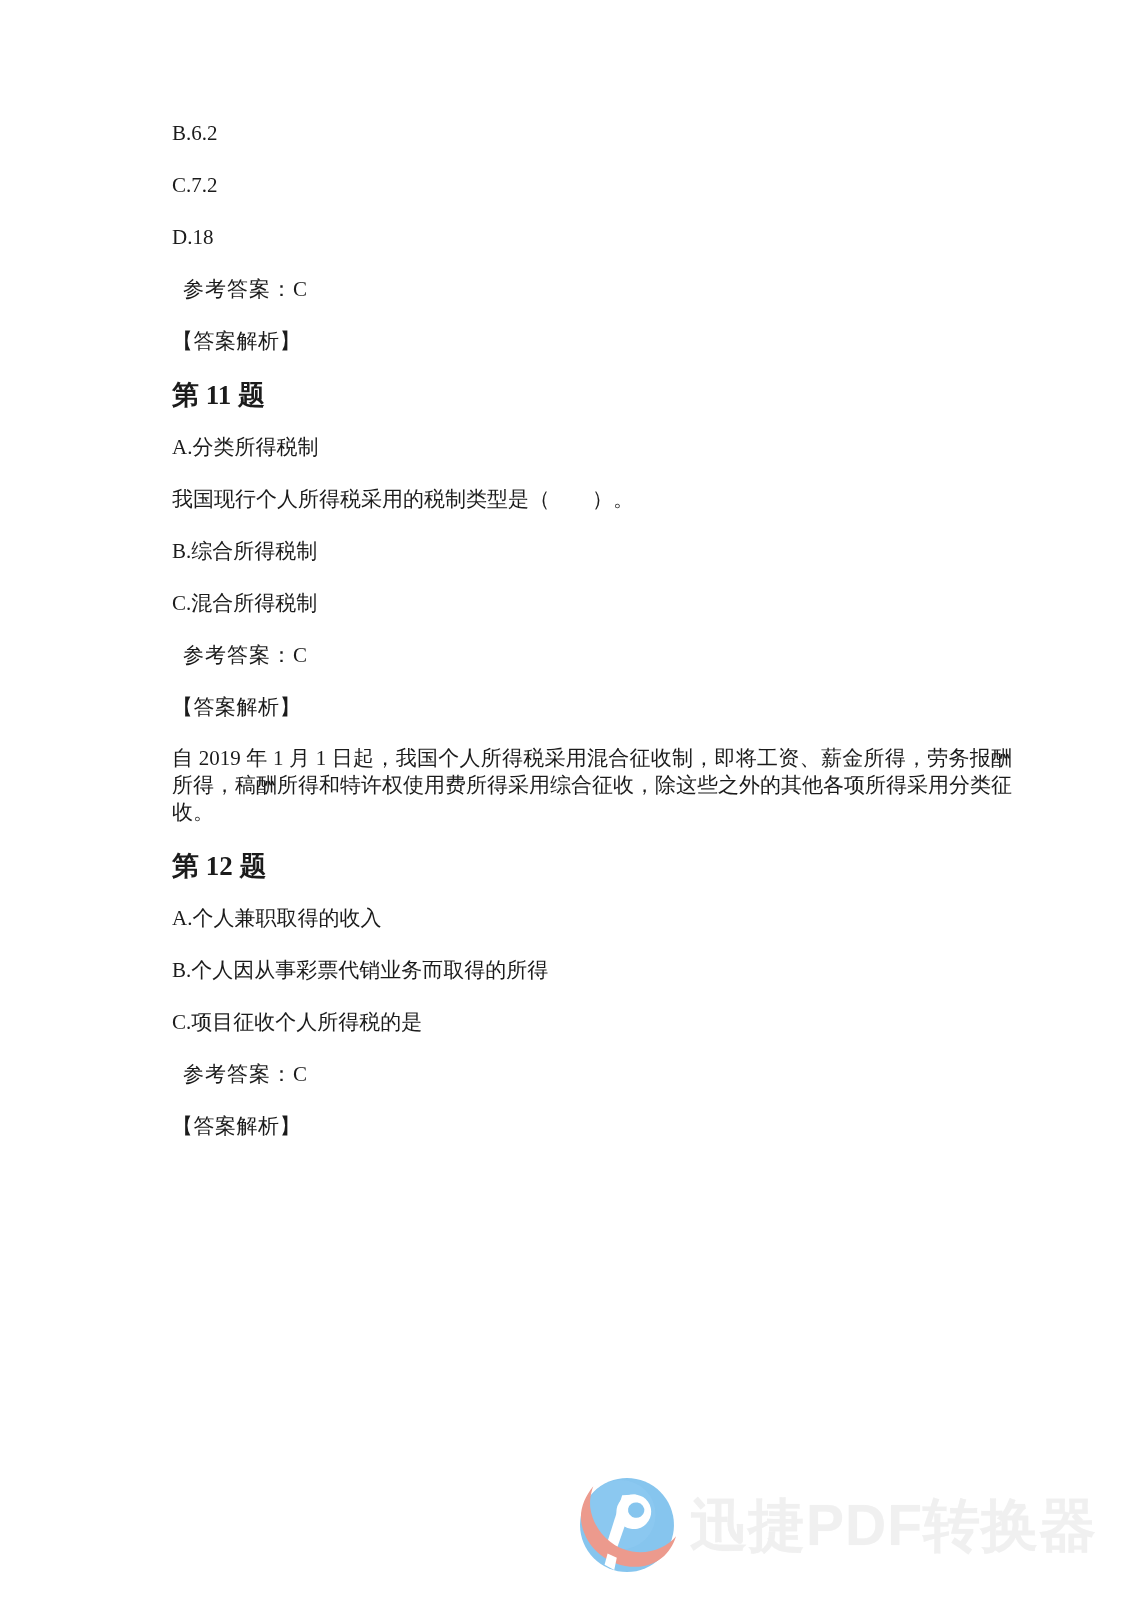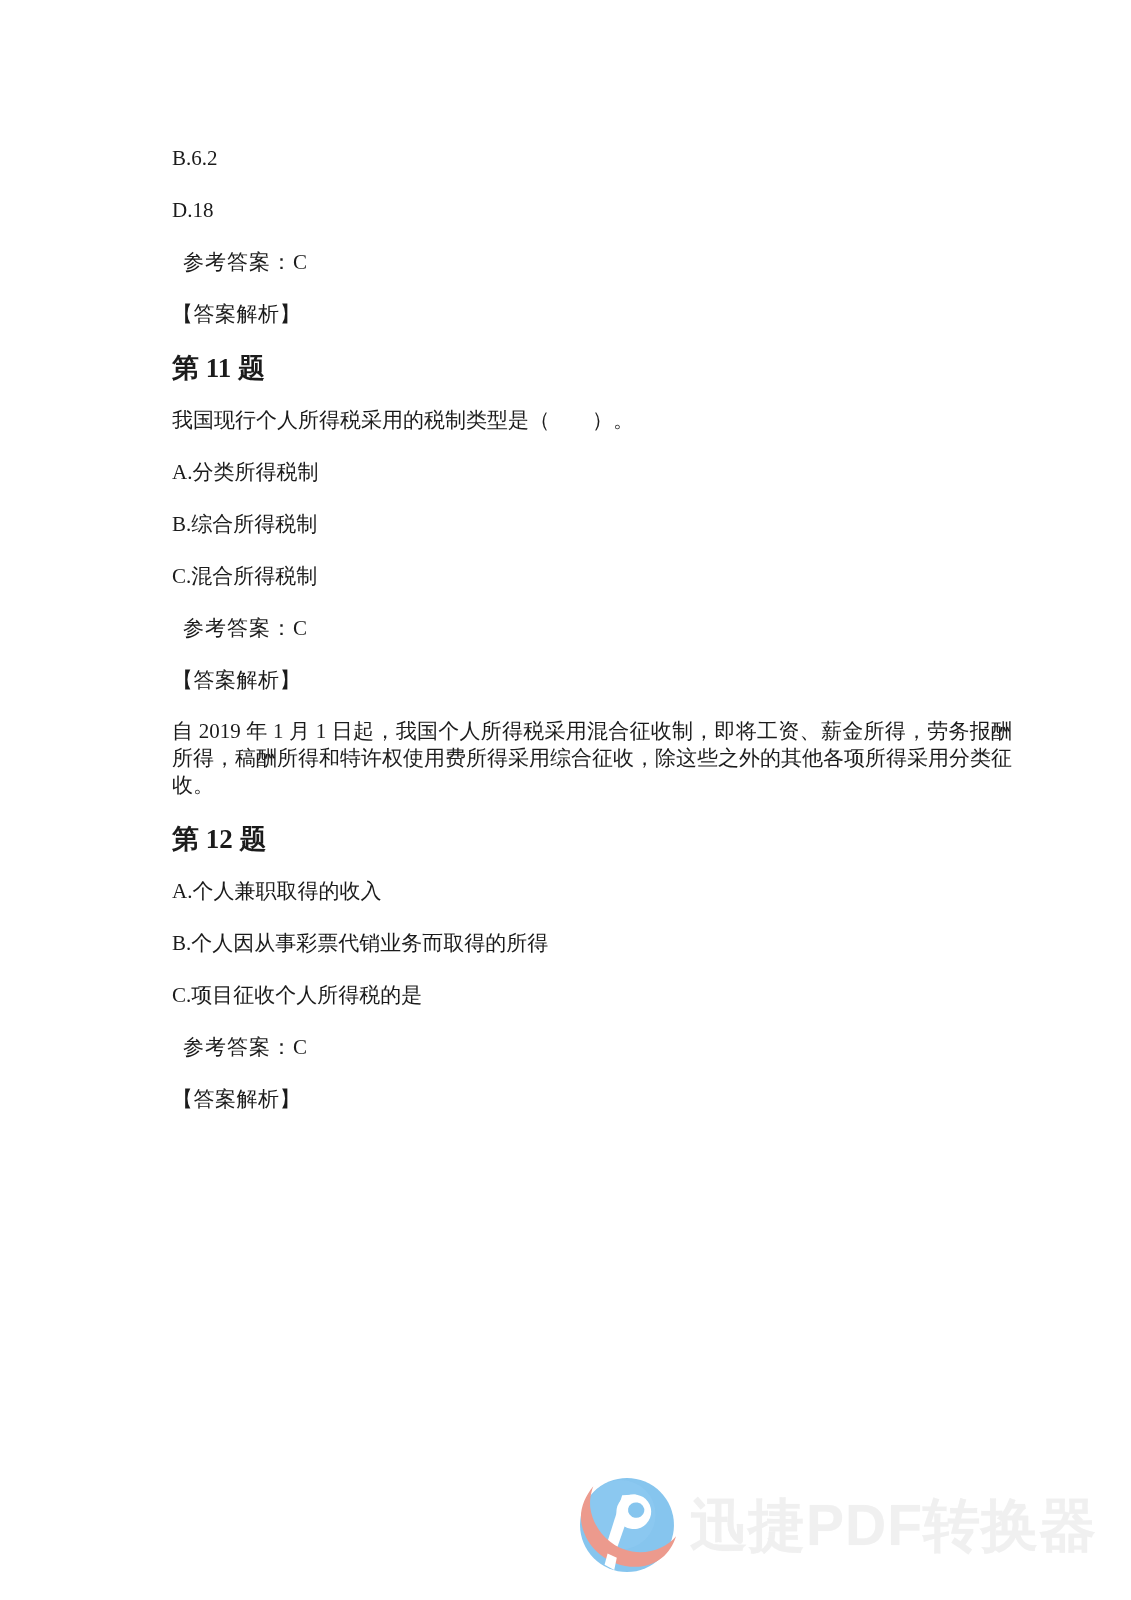--- a/index.html
+++ b/index.html
@@ -18,7 +18,7 @@
   .doc {
     position: absolute;
     left: 172px;
-    top: 144px;
+    top: 119px;
     width: 840px;
     font-size: 21px;
   }

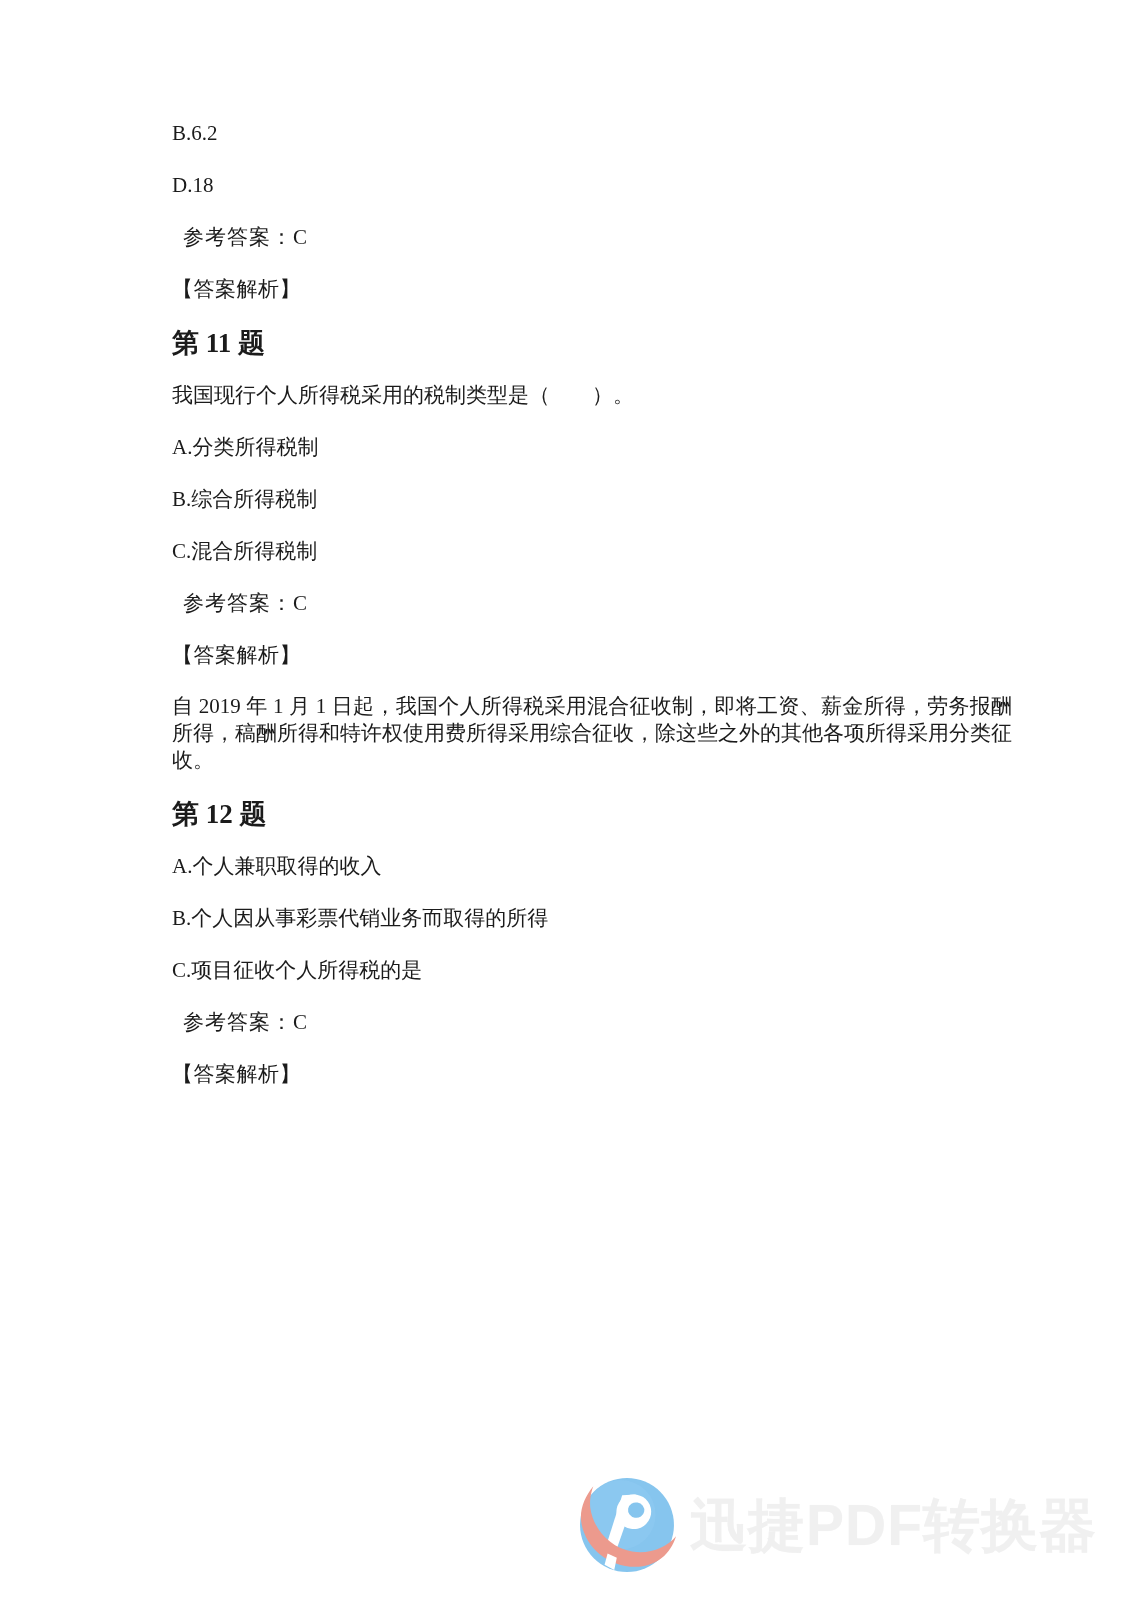--- a/index.html
+++ b/index.html
@@ -75,6 +75,7 @@
 <div class="doc">
 
   <div class="line">B.6.2</div>
+  <div class="line">C.7.2</div>
   <div class="line">D.18</div>
   <div class="line answer-line">参考答案：C</div>
   <div class="line analysis-label">【答案解析】</div>

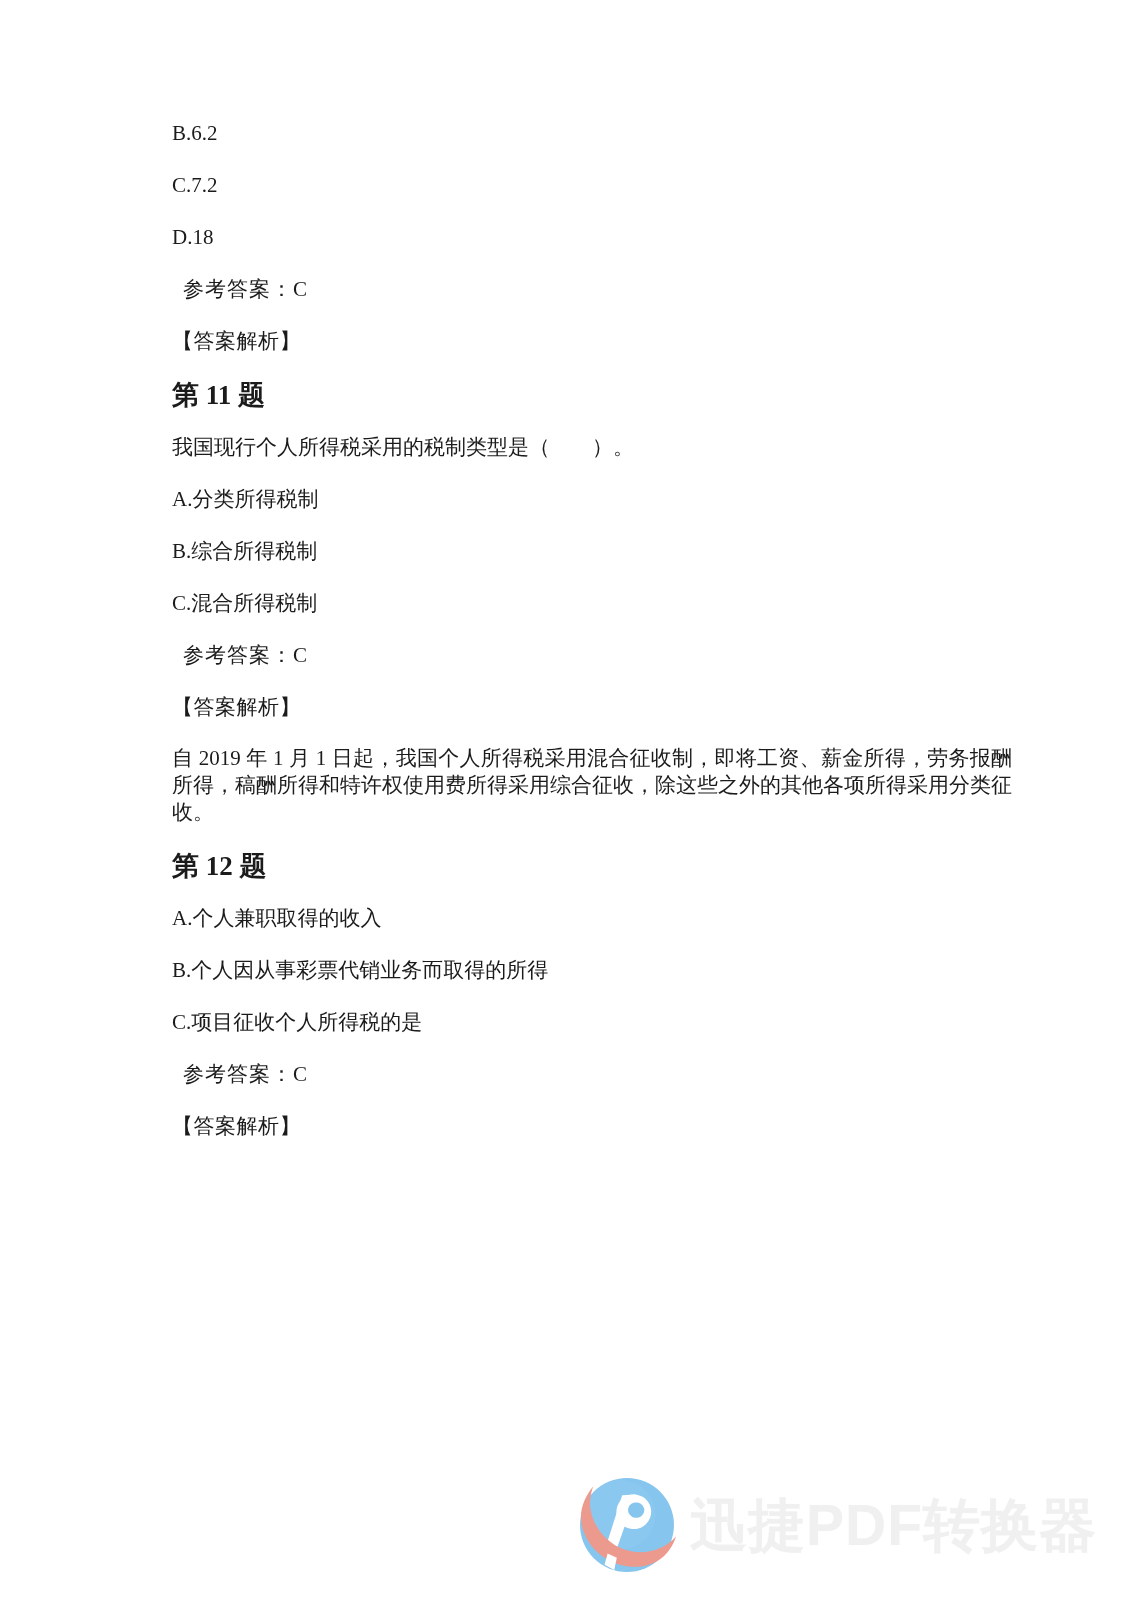--- a/index.html
+++ b/index.html
@@ -81,8 +81,8 @@
   <div class="line analysis-label">【答案解析】</div>
 
   <h3 class="qtitle">第 11 题</h3>
+  <div class="line">A.分类所得税制</div>
   <div class="line">我国现行个人所得税采用的税制类型是（　　）。</div>
-  <div class="line">A.分类所得税制</div>
   <div class="line">B.综合所得税制</div>
   <div class="line">C.混合所得税制</div>
   <div class="line answer-line">参考答案：C</div>

